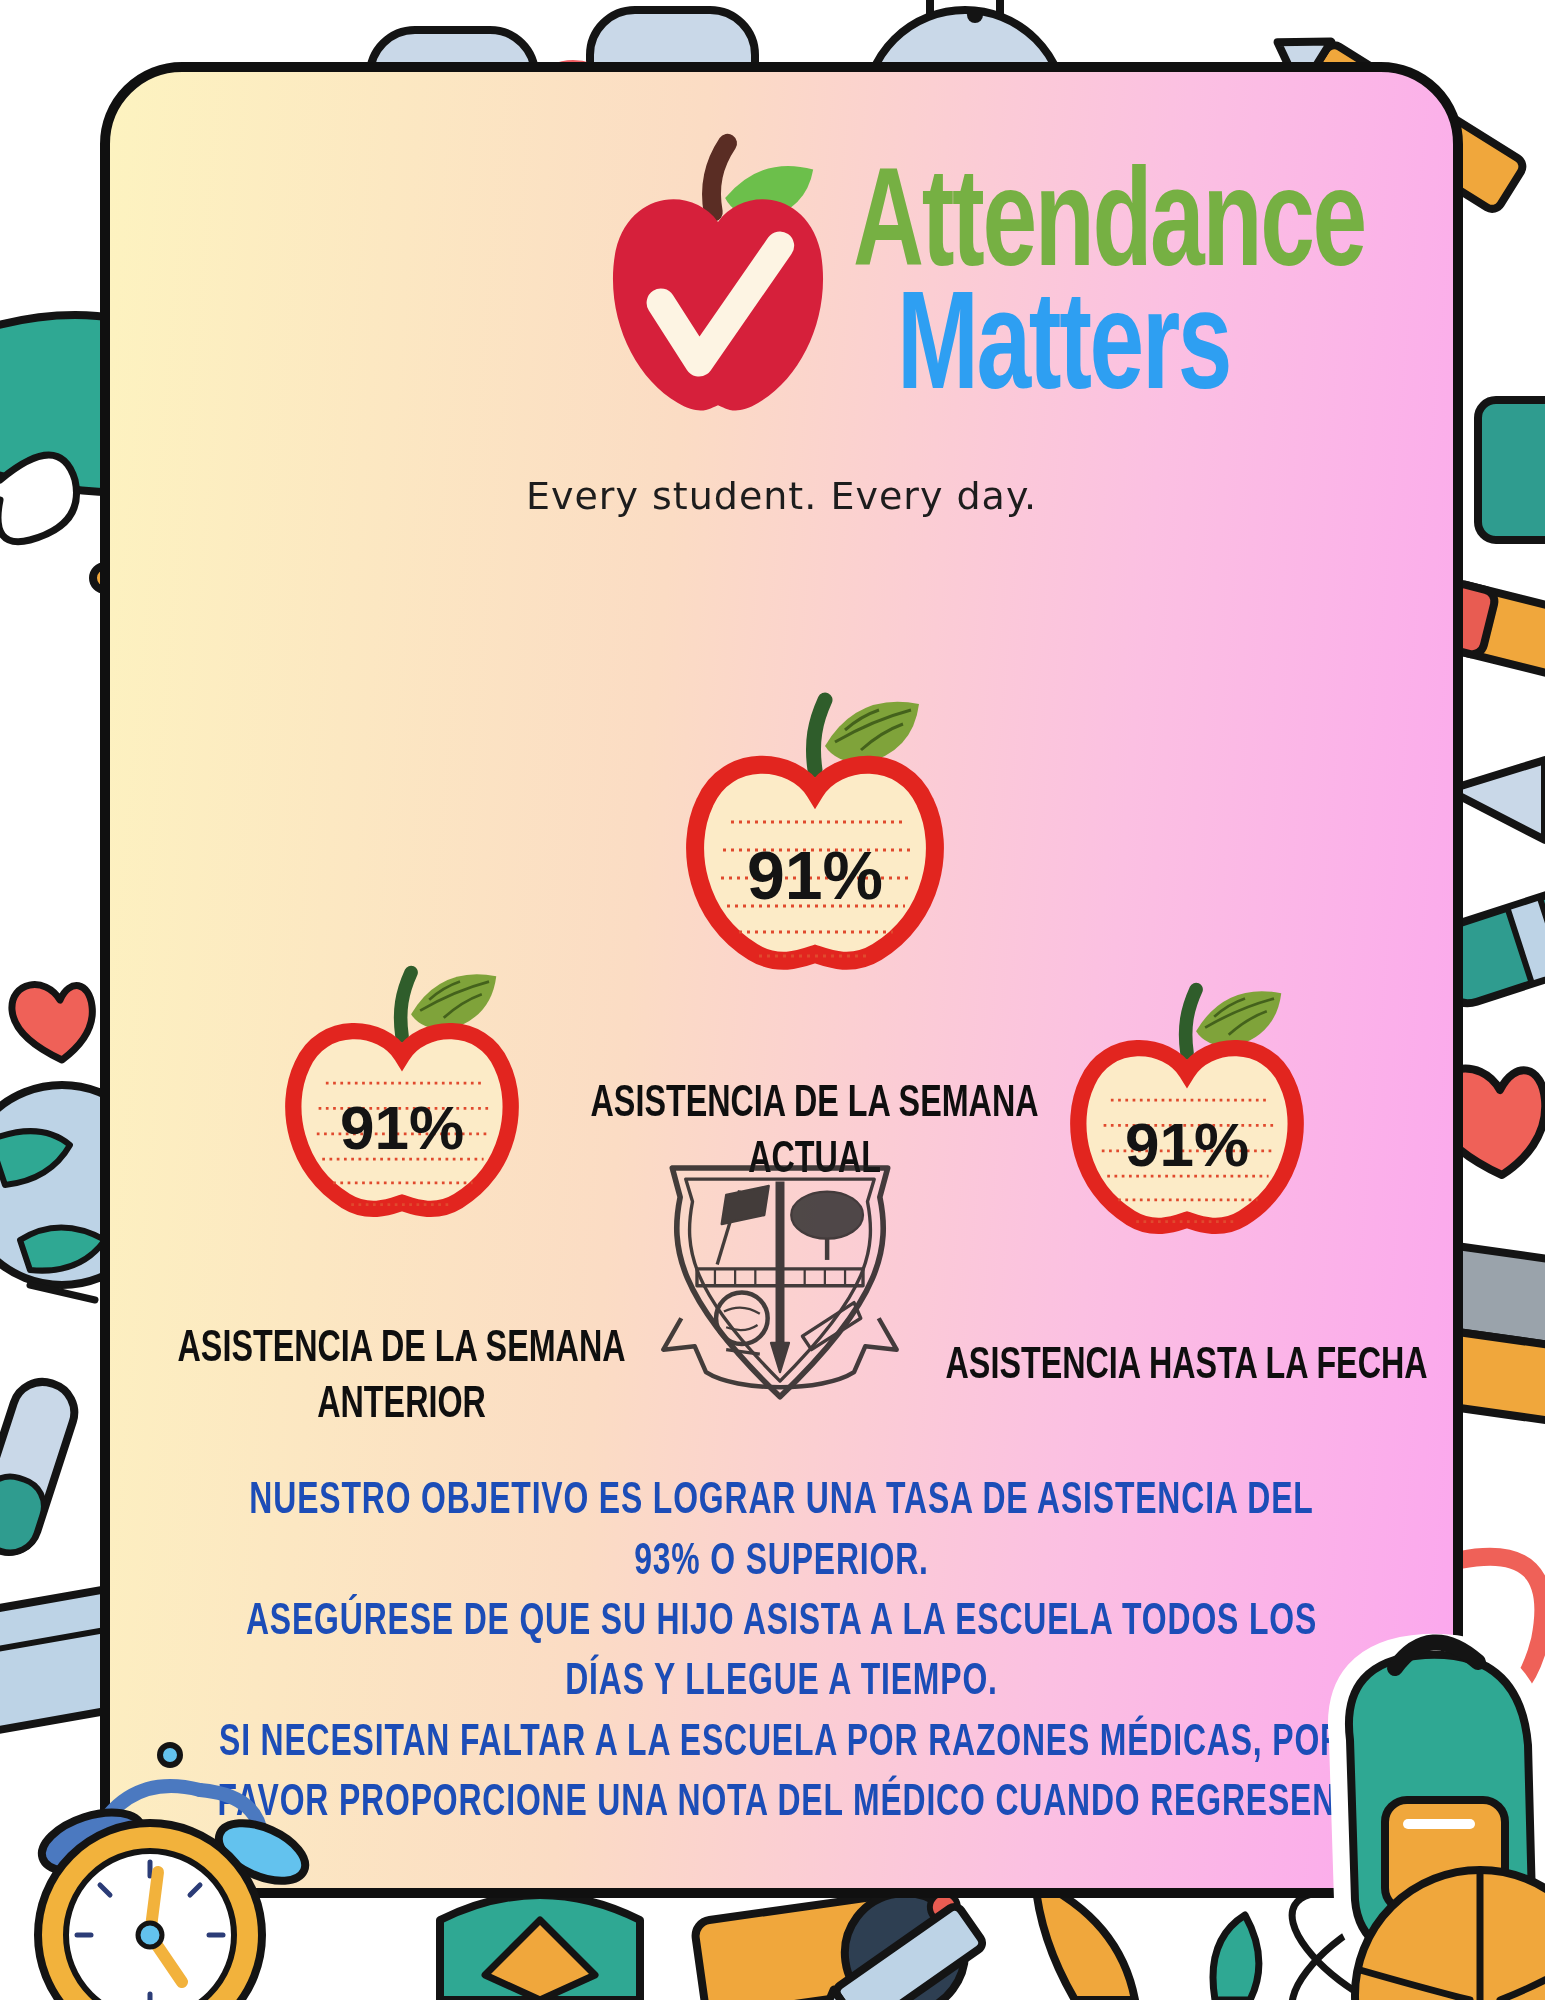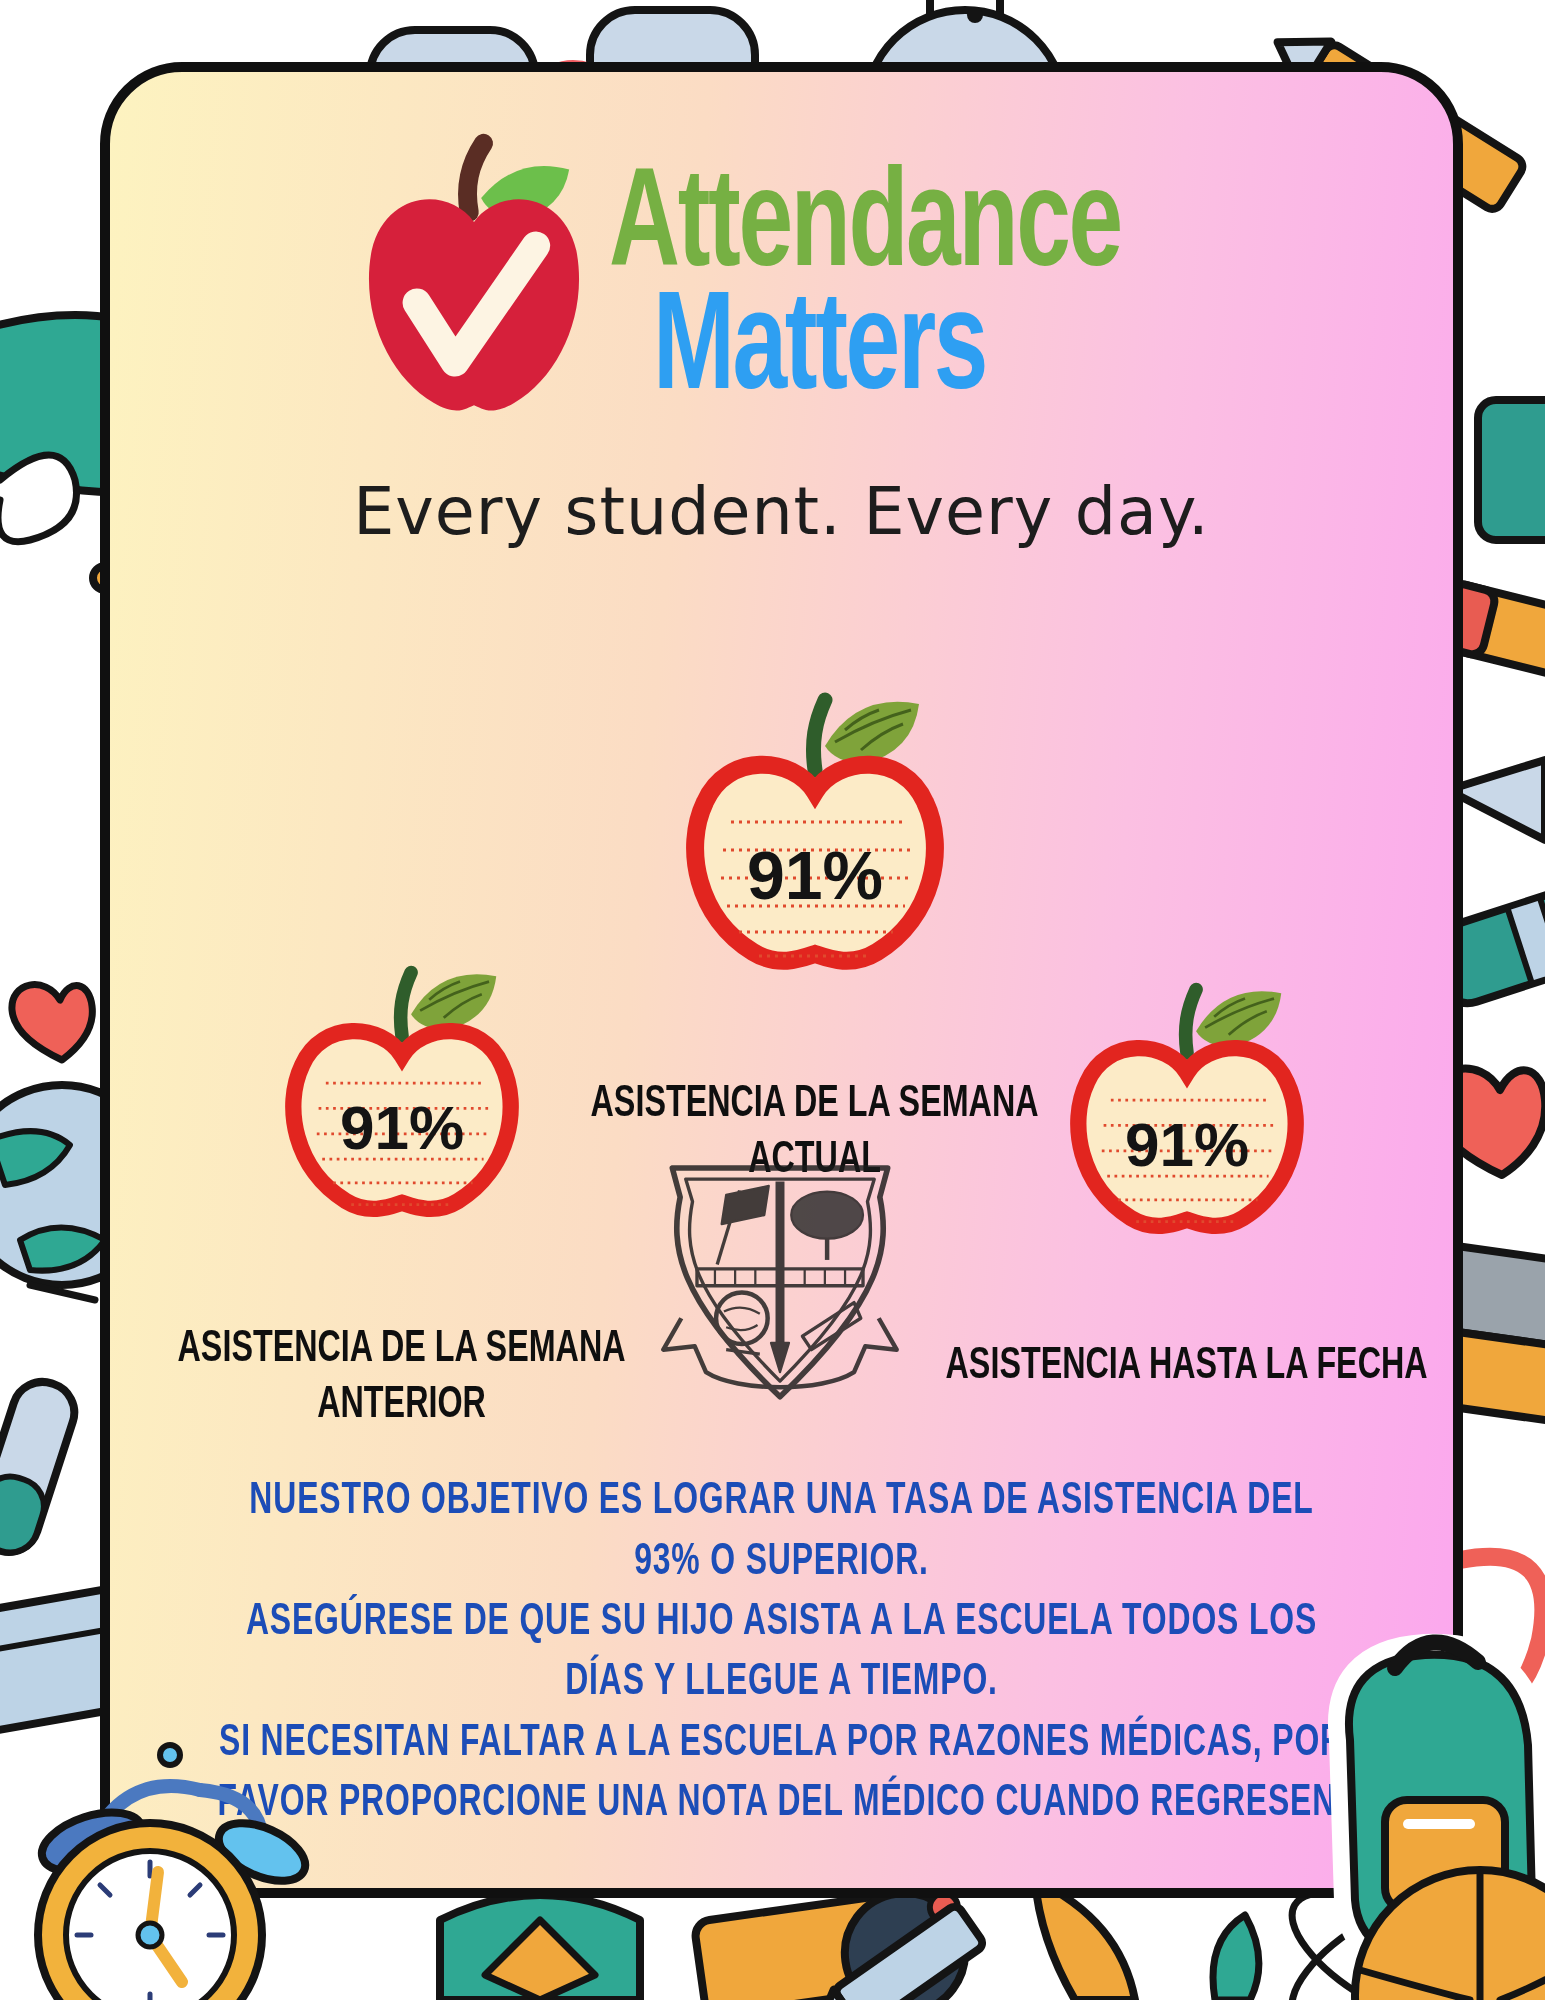--- a/index.html
+++ b/index.html
@@ -15,7 +15,7 @@
         border:10px solid #101010;border-radius:82px;}
 
   
-  .logo-row{position:absolute;top:58px;left:0;width:100%;display:flex;justify-content:center;
+  .logo-row{position:absolute;top:58px;left:0;width:100%;display:flex;justify-content:flex-end;
             align-items:center;gap:16px;}
   .logo-apple{width:238px;height:298px;flex:0 0 auto;}
   .logo-text{width:600px;}

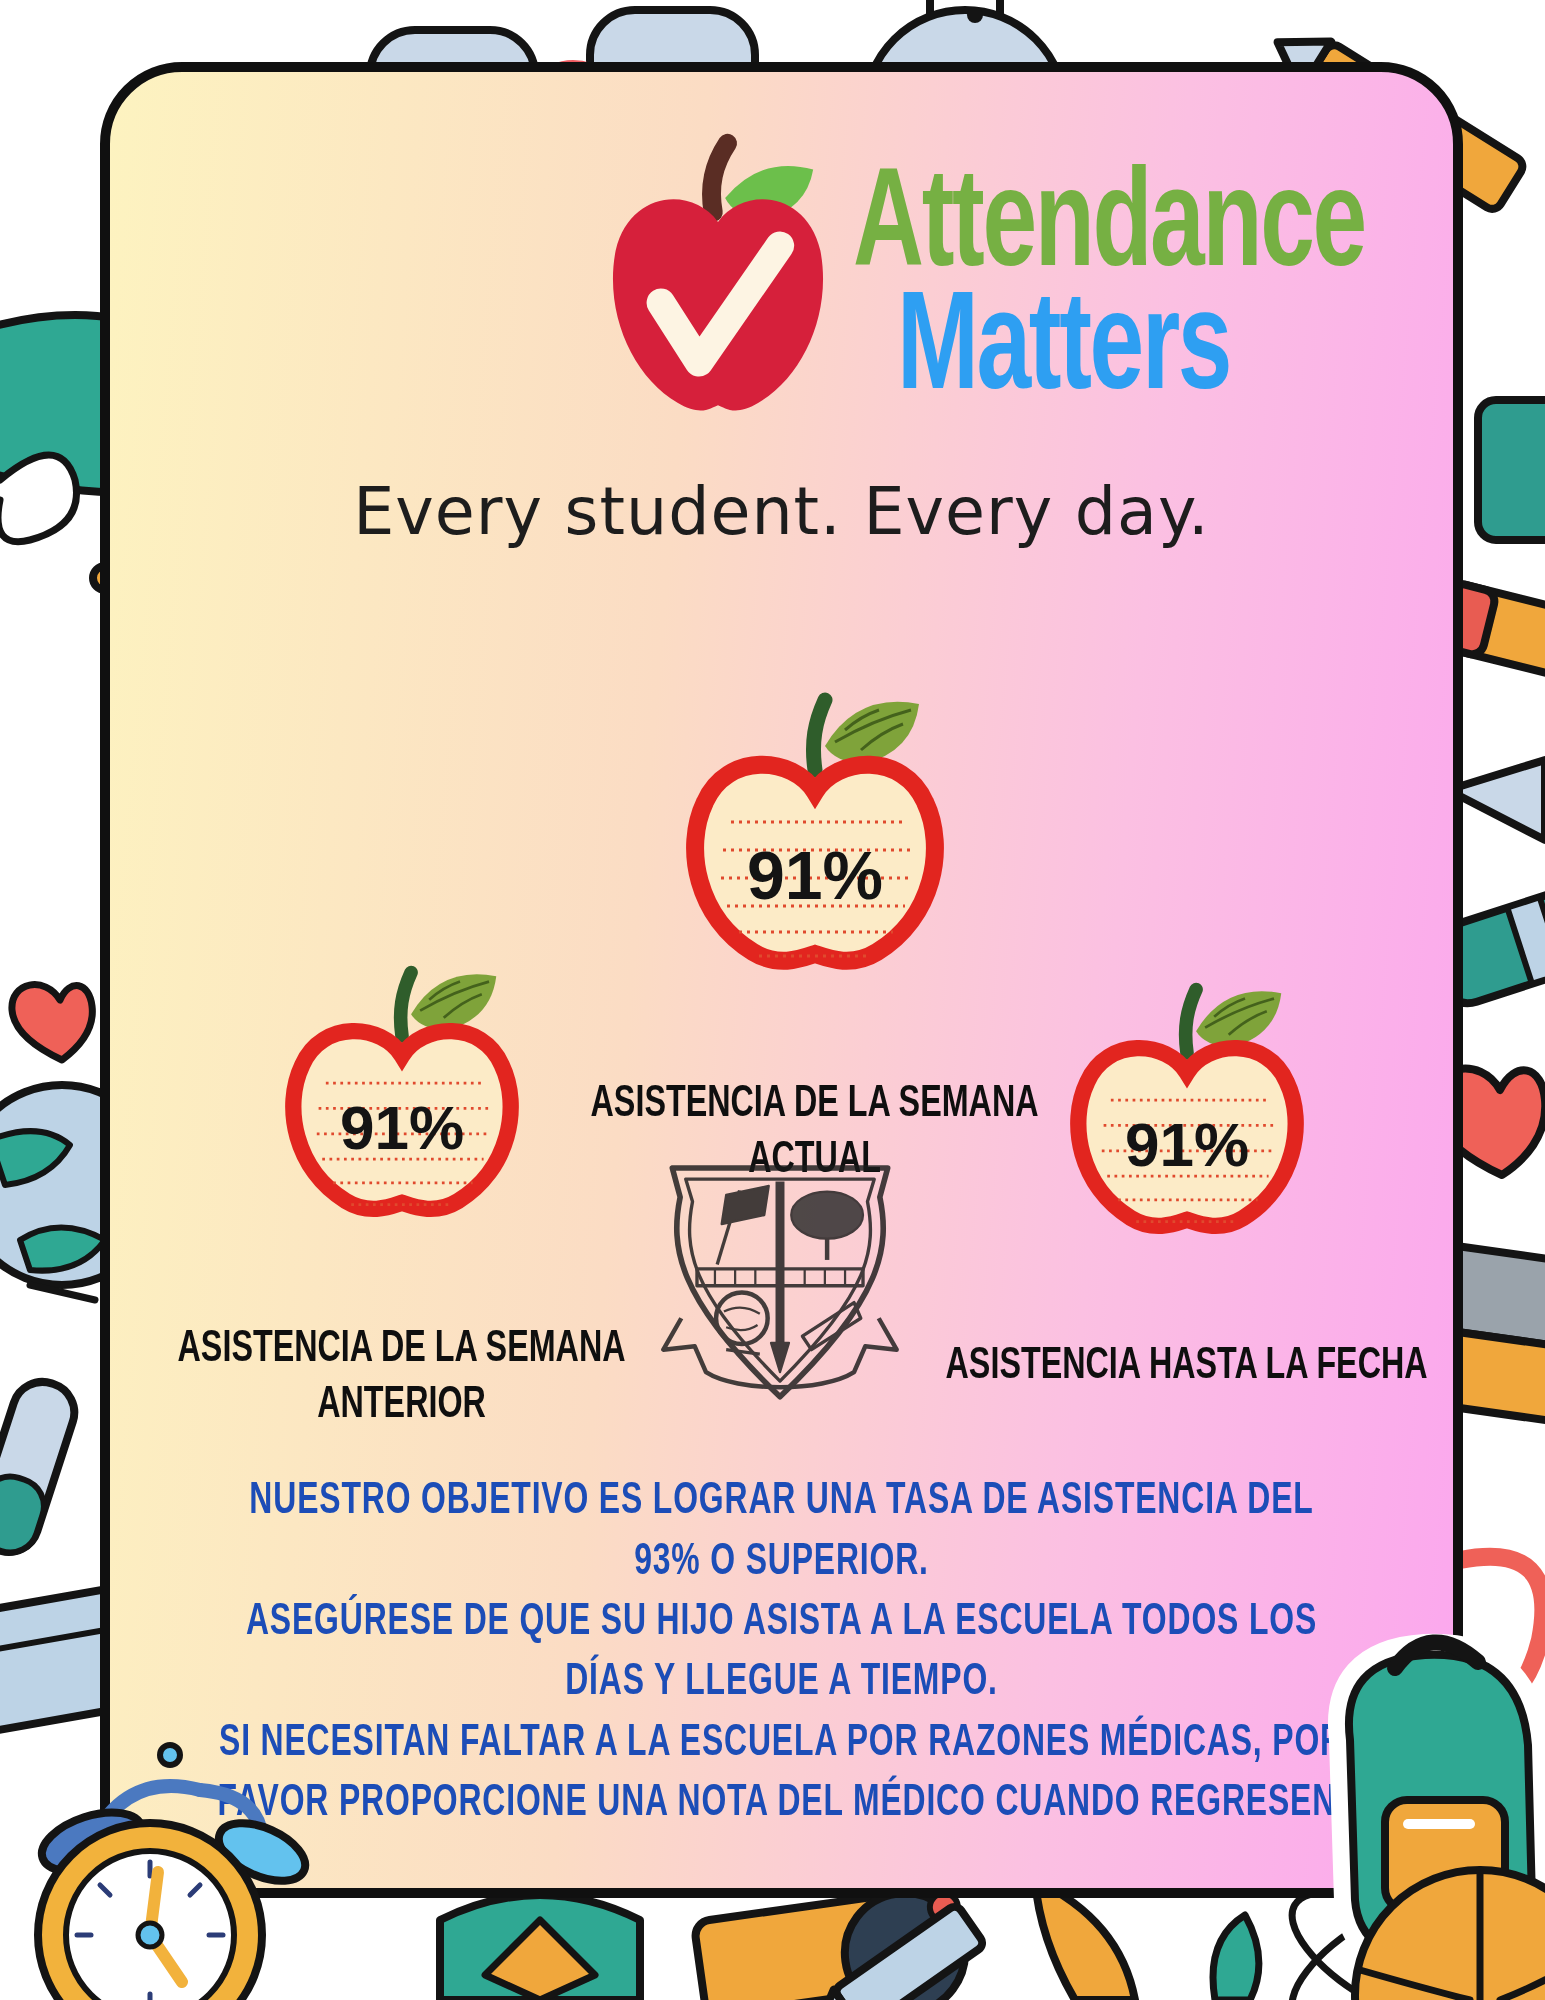--- a/index.html
+++ b/index.html
@@ -24,7 +24,7 @@
   .logo-line1{color:#76b043;}
   .logo-line2{color:#2e9ff2;margin-left:44px;}
   .tagline{position:absolute;top:402px;left:0;width:100%;text-align:center;
-           font-family:"DejaVu Sans",sans-serif;font-size:65px;color:#1d1d1d;letter-spacing:1px;}
+           font-family:"DejaVu Sans",sans-serif;font-size:38px;color:#1d1d1d;letter-spacing:1px;}
 
   
   .heading{position:absolute;top:546px;left:0;width:100%;text-align:center;}

